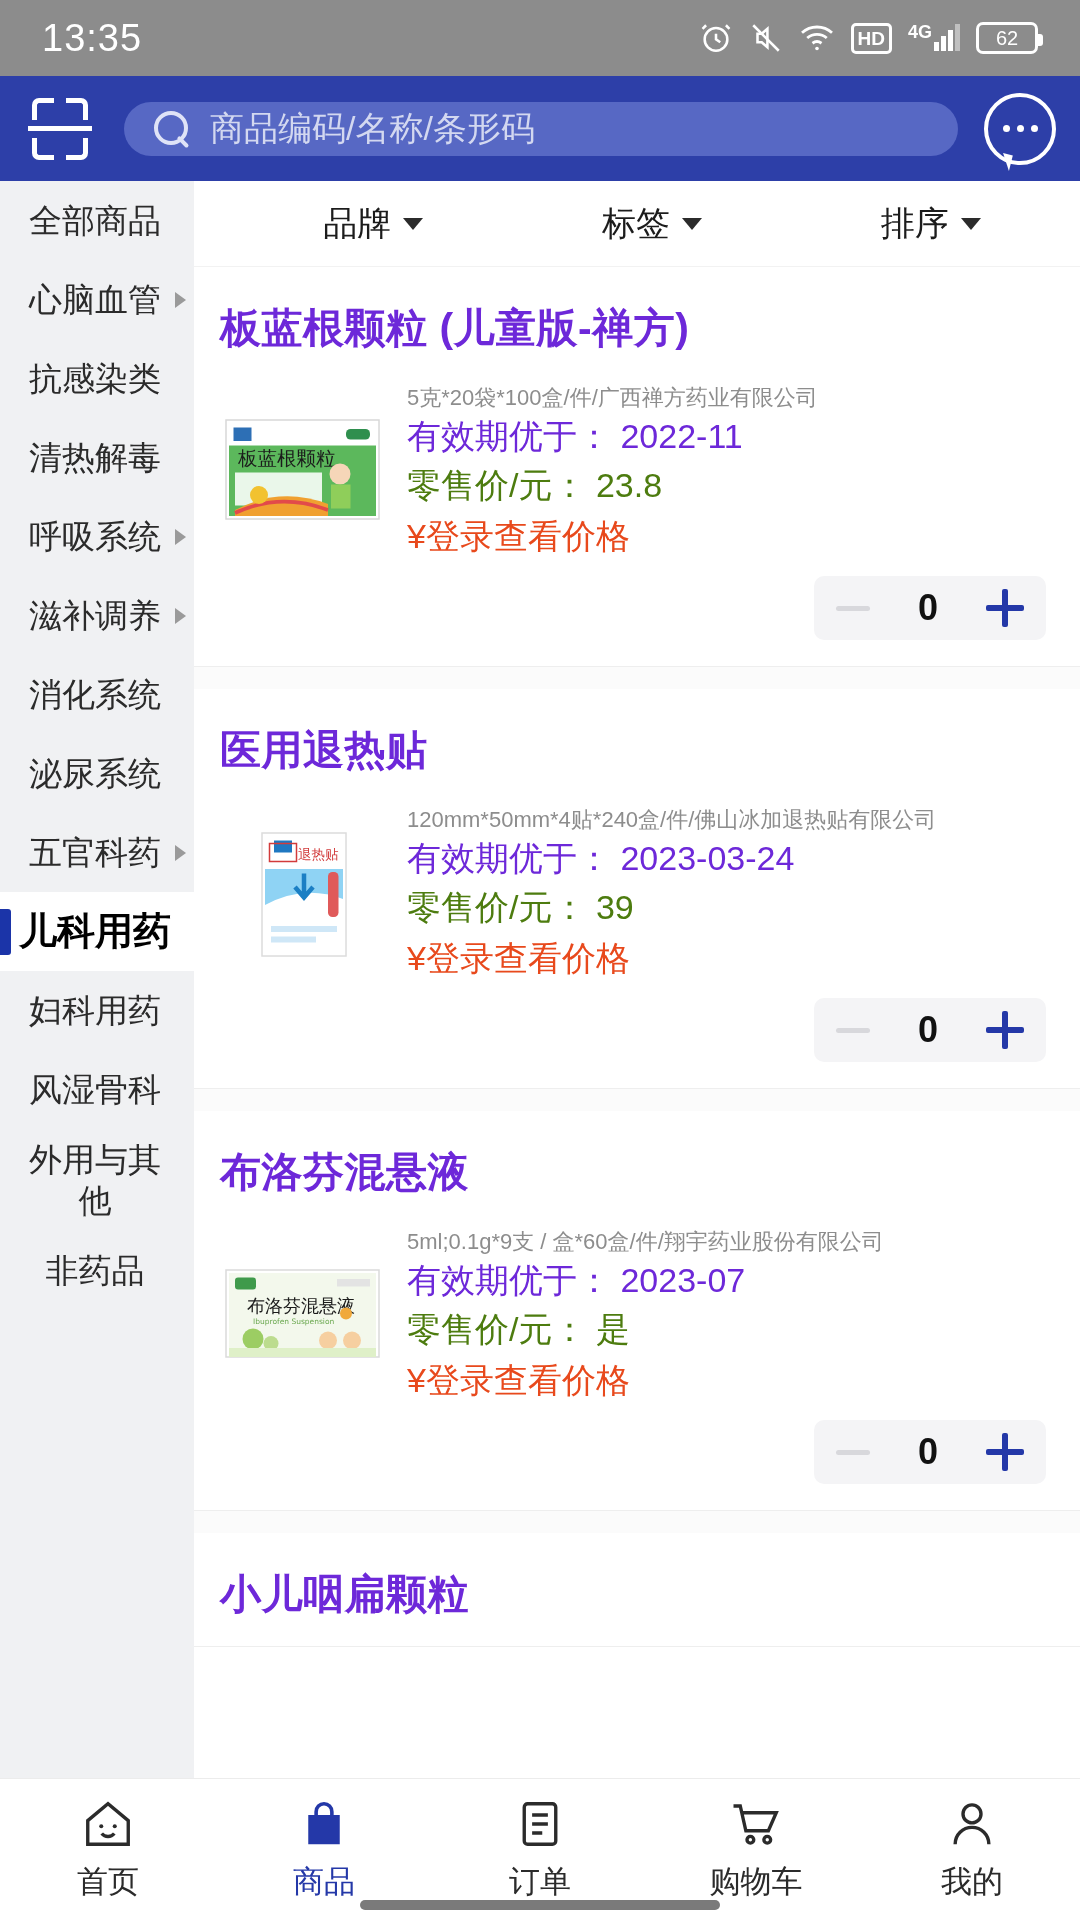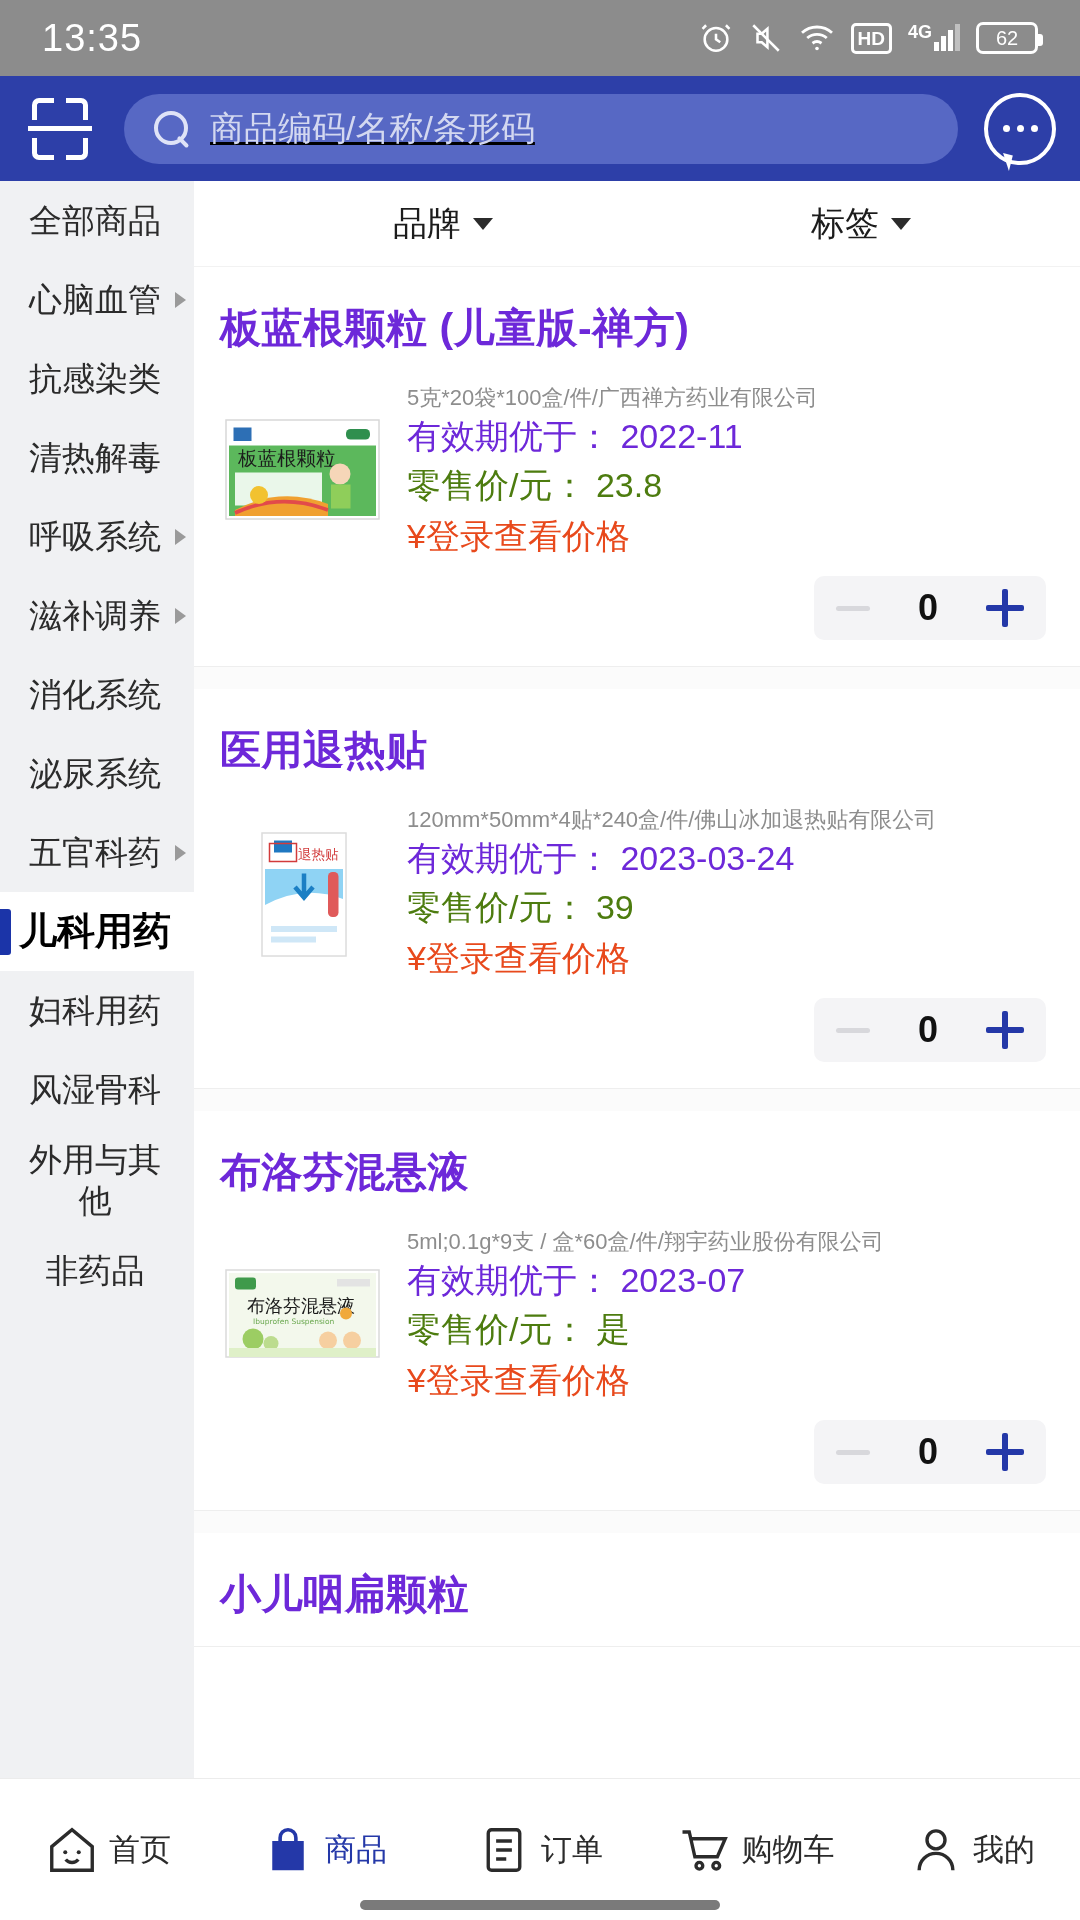--- a/index.html
+++ b/index.html
@@ -61,11 +61,10 @@
   .scan-icon .mid { top: 28px; left: 4px; right: 4px; width: auto; height: 0; border: 0; border-top: 5px solid #fff; }
 
   .searchbox {
-    flex: 1 1 auto; height: 70px;
+    flex: 1 1 auto; height: 54px;
     background: #5768c4; border-radius: 36px;
     display: flex; align-items: center; padding: 0 30px; gap: 20px;
     margin-left: 8px;
-    text-decoration: underline;
   }
   .search-glass { width: 36px; height: 36px; position: relative; flex: 0 0 auto; }
   .search-glass::before{

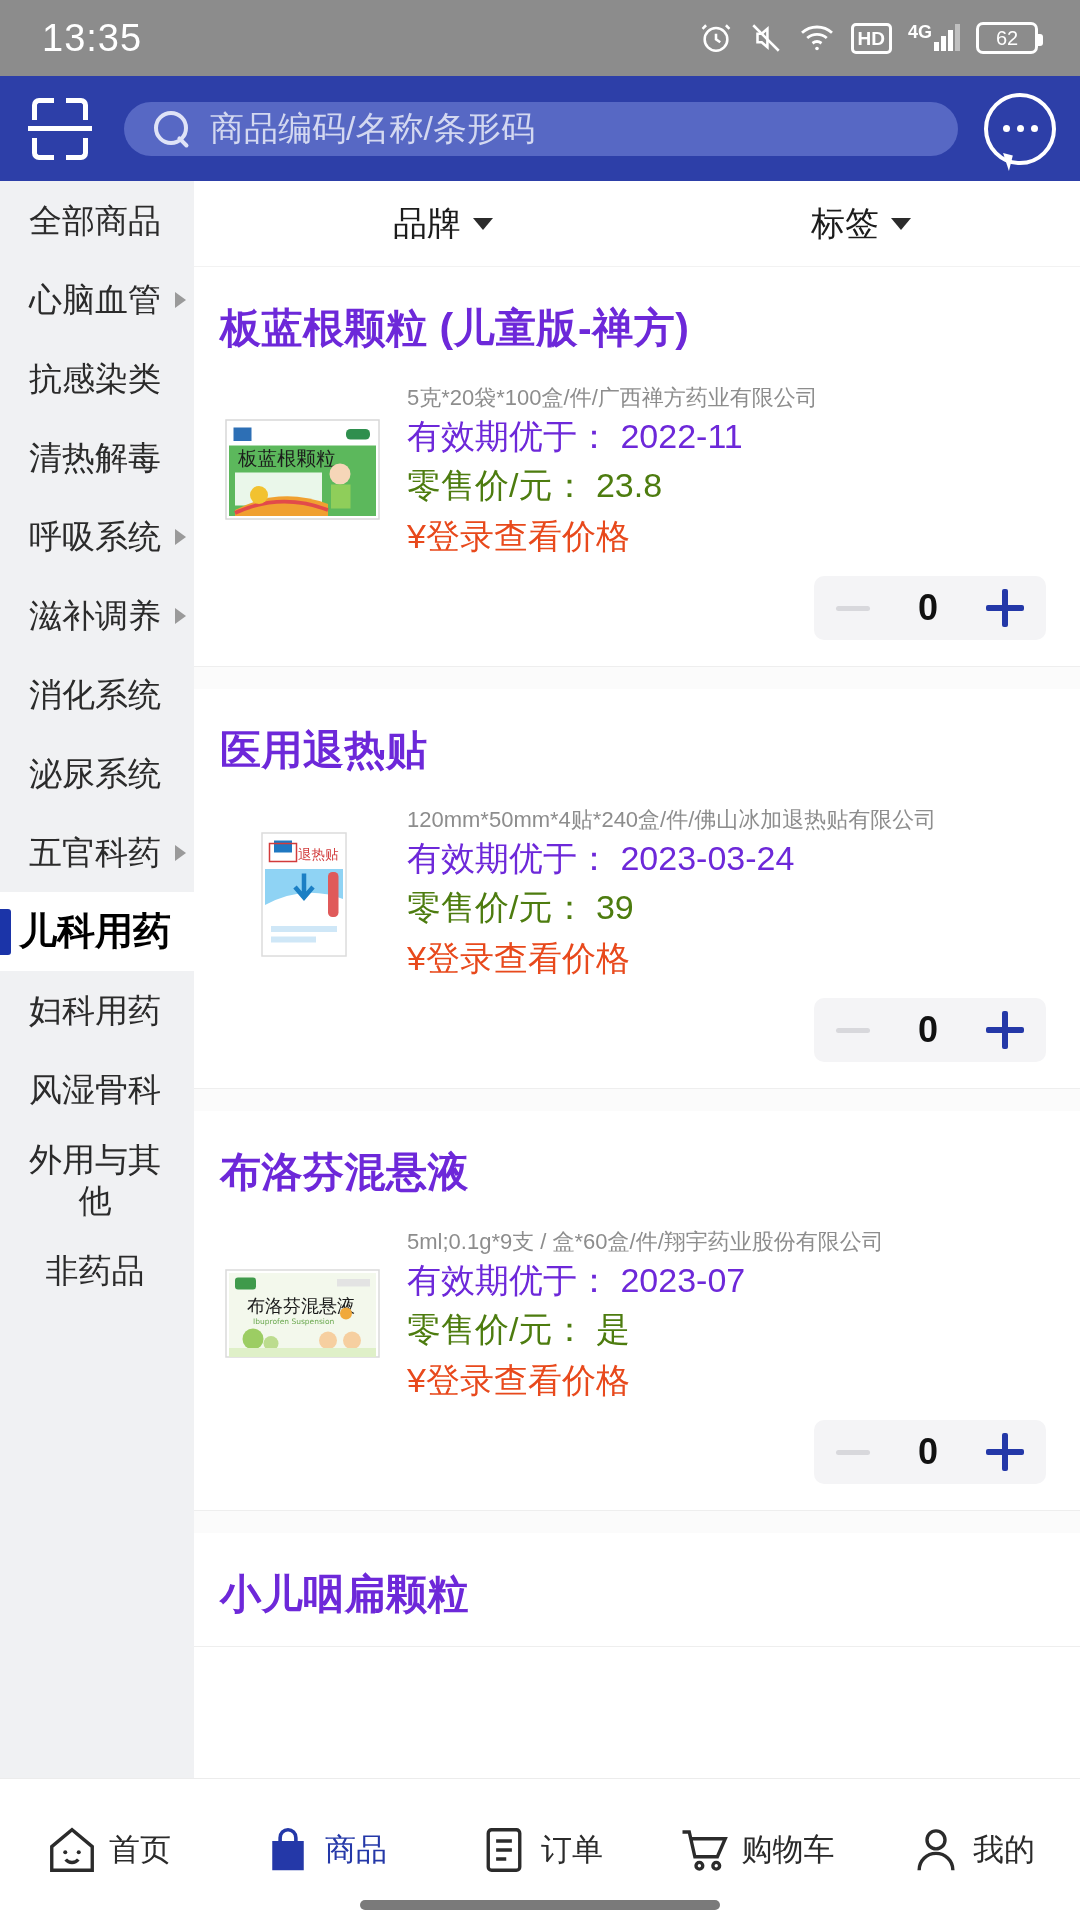--- a/index.html
+++ b/index.html
@@ -315,6 +315,10 @@
       </div>
       <div class="filter">
         <span>标签</span>
+        <span class="caret"></span>
+      </div>
+      <div class="filter">
+        <span>排序</span>
         <span class="caret"></span>
       </div>
     </div>

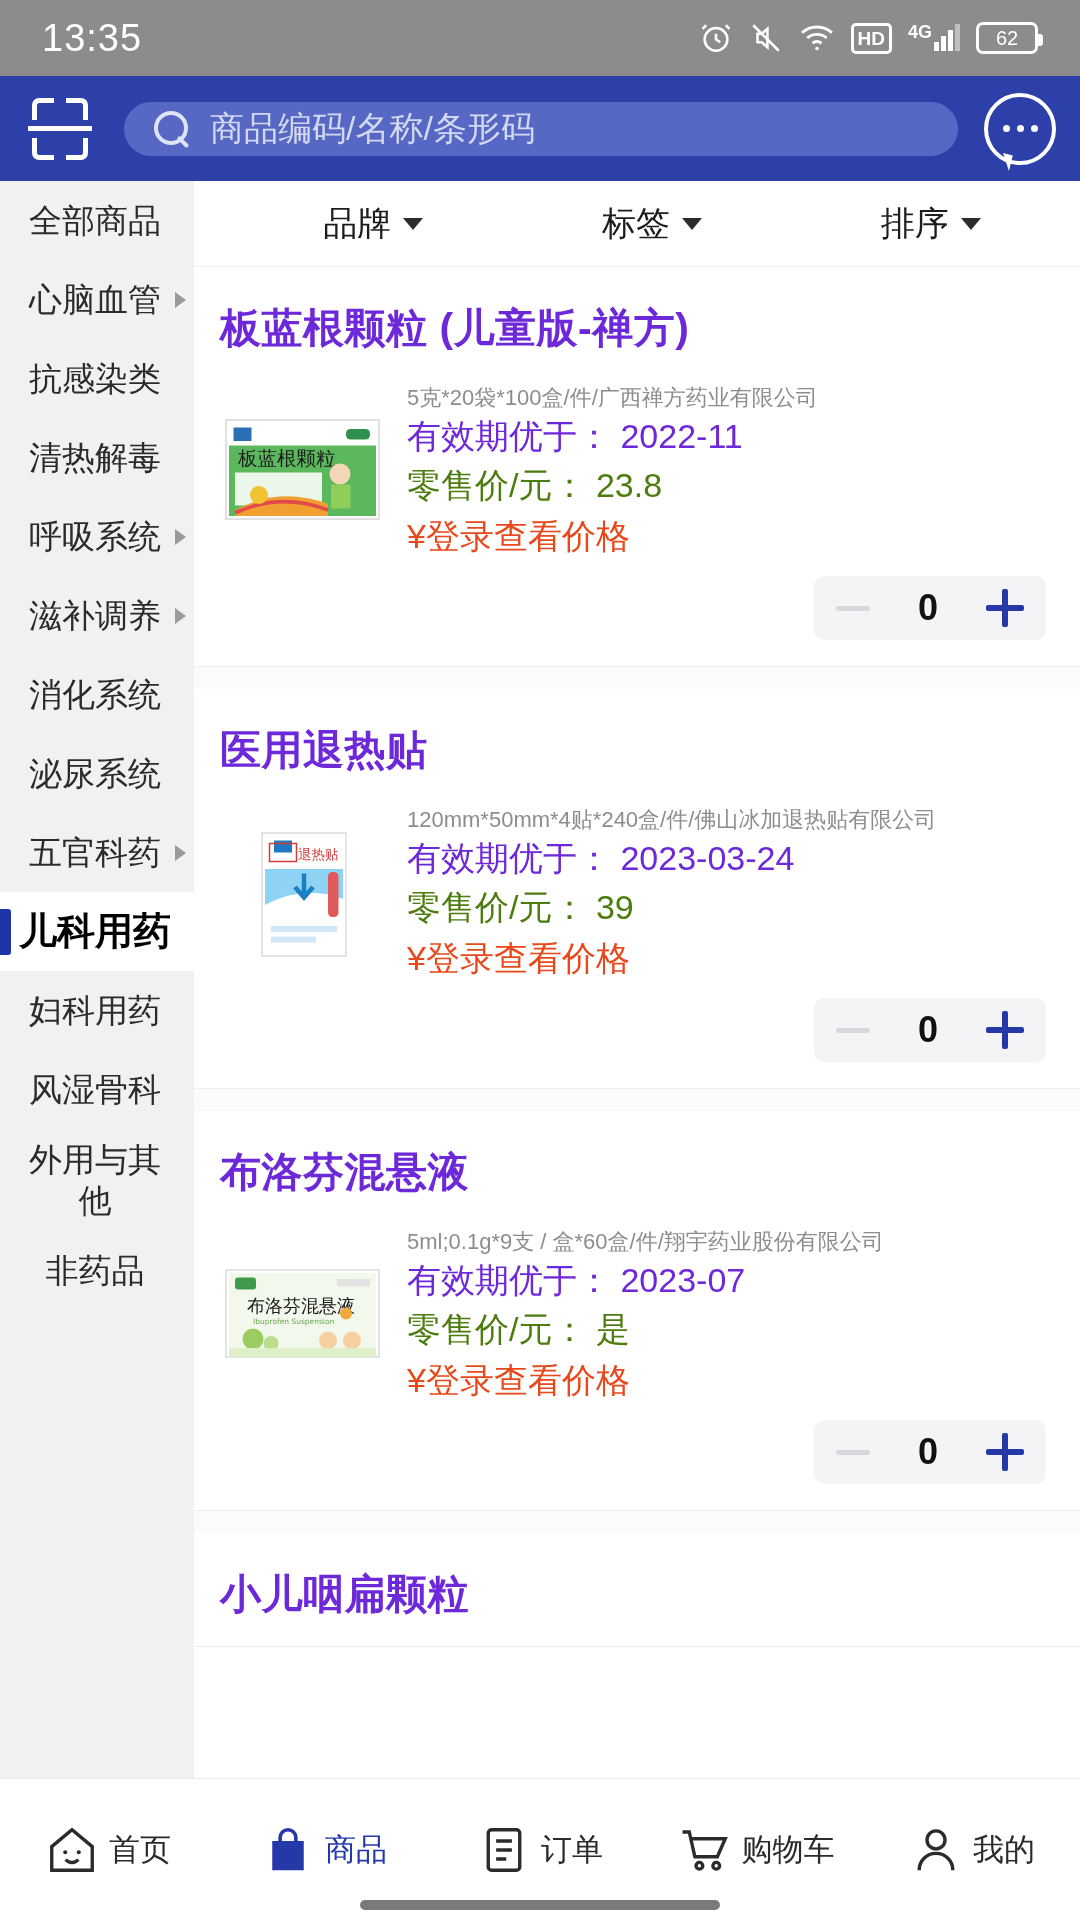--- a/index.html
+++ b/index.html
@@ -180,7 +180,7 @@
     display: flex; align-items: center;
   }
   .tab {
-    flex: 1 1 0; display: flex; 
+    flex: 1 1 0; display: flex; flex-direction: column;
     align-items: center; justify-content: center; gap: 10px;
     font-size: 31px; color: #2b2b2b;
   }

